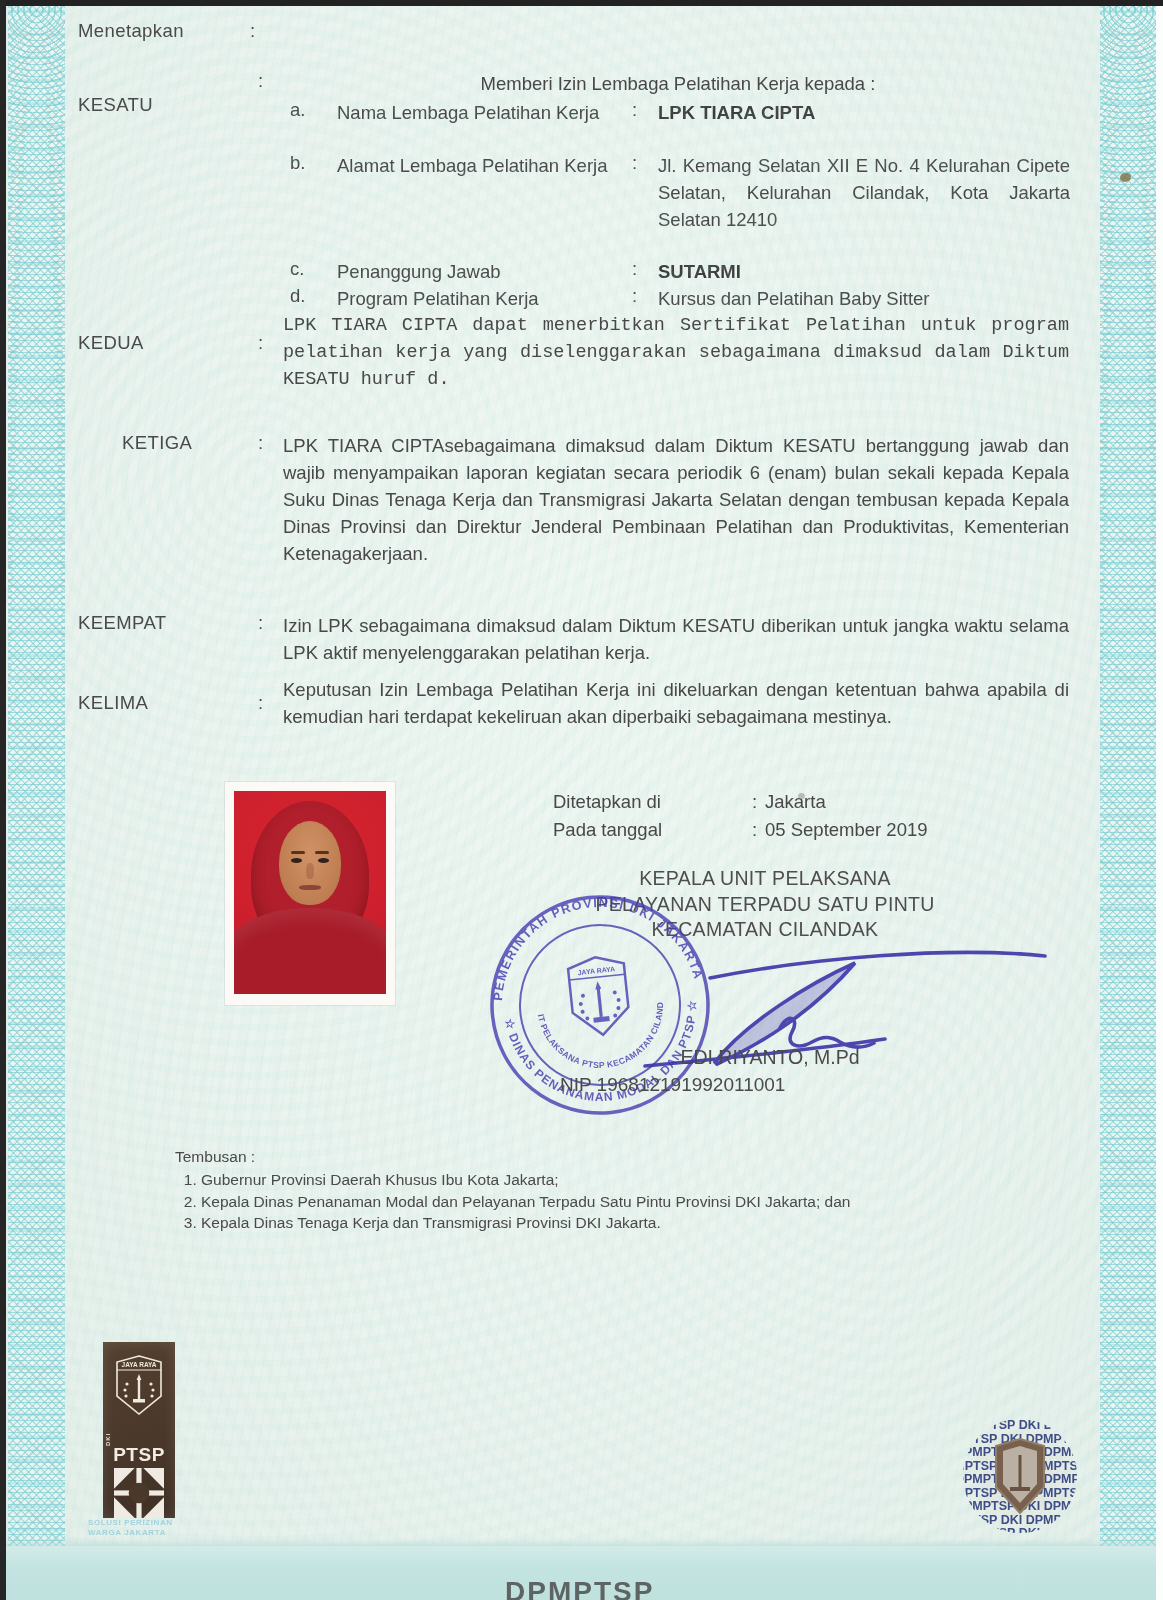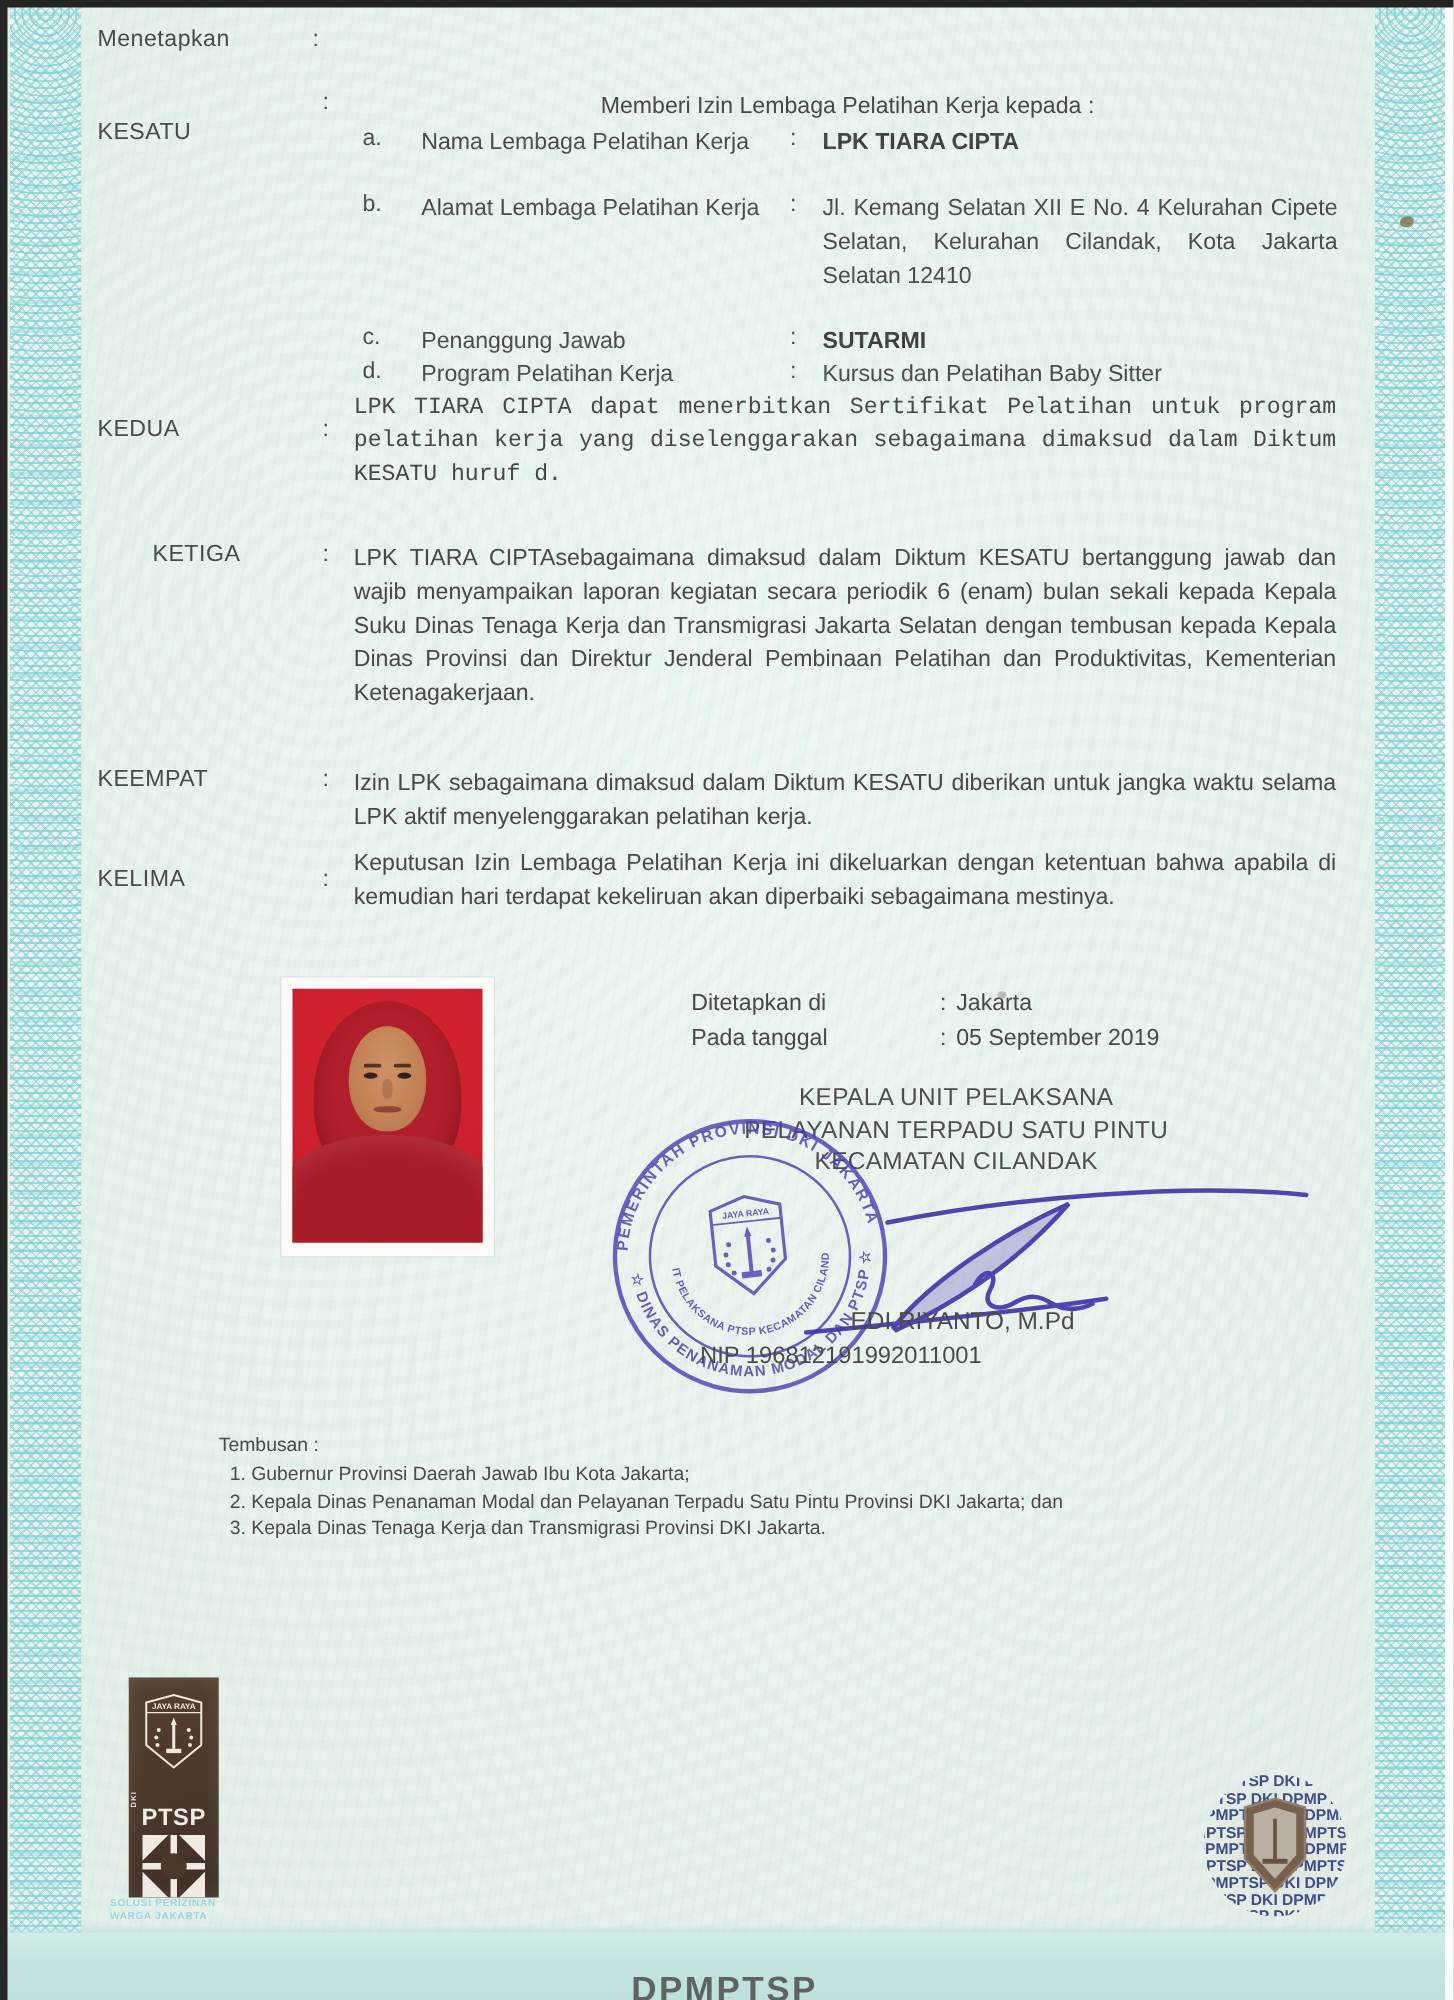--- a/index.html
+++ b/index.html
@@ -257,7 +257,7 @@
   <div class="abs tembusan">
     <div>Tembusan :</div>
     <ol>
-      <li>Gubernur Provinsi Daerah Jawab Ibu Kota Jakarta;</li>
+      <li>Gubernur Provinsi Daerah Khusus Ibu Kota Jakarta;</li>
       <li>Kepala Dinas Penanaman Modal dan Pelayanan Terpadu Satu Pintu Provinsi DKI Jakarta; dan</li>
       <li>Kepala Dinas Tenaga Kerja dan Transmigrasi Provinsi DKI Jakarta.</li>
     </ol>

